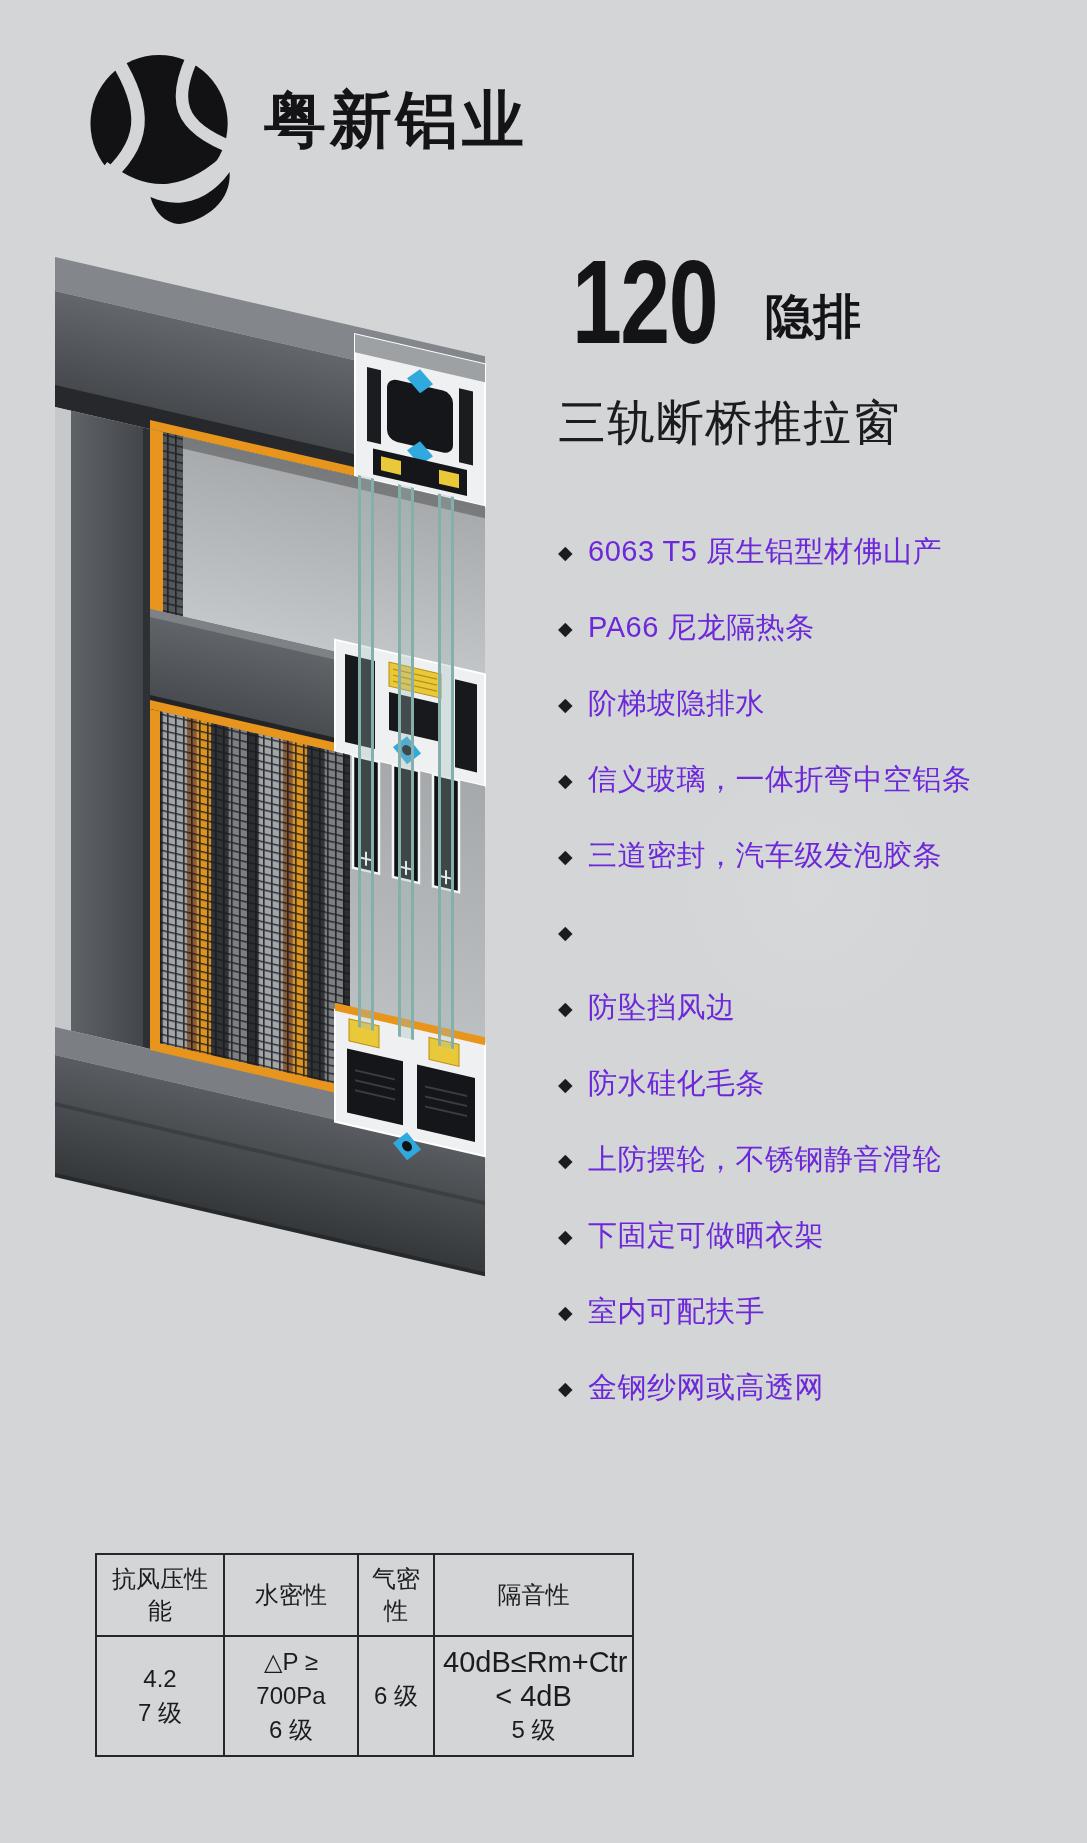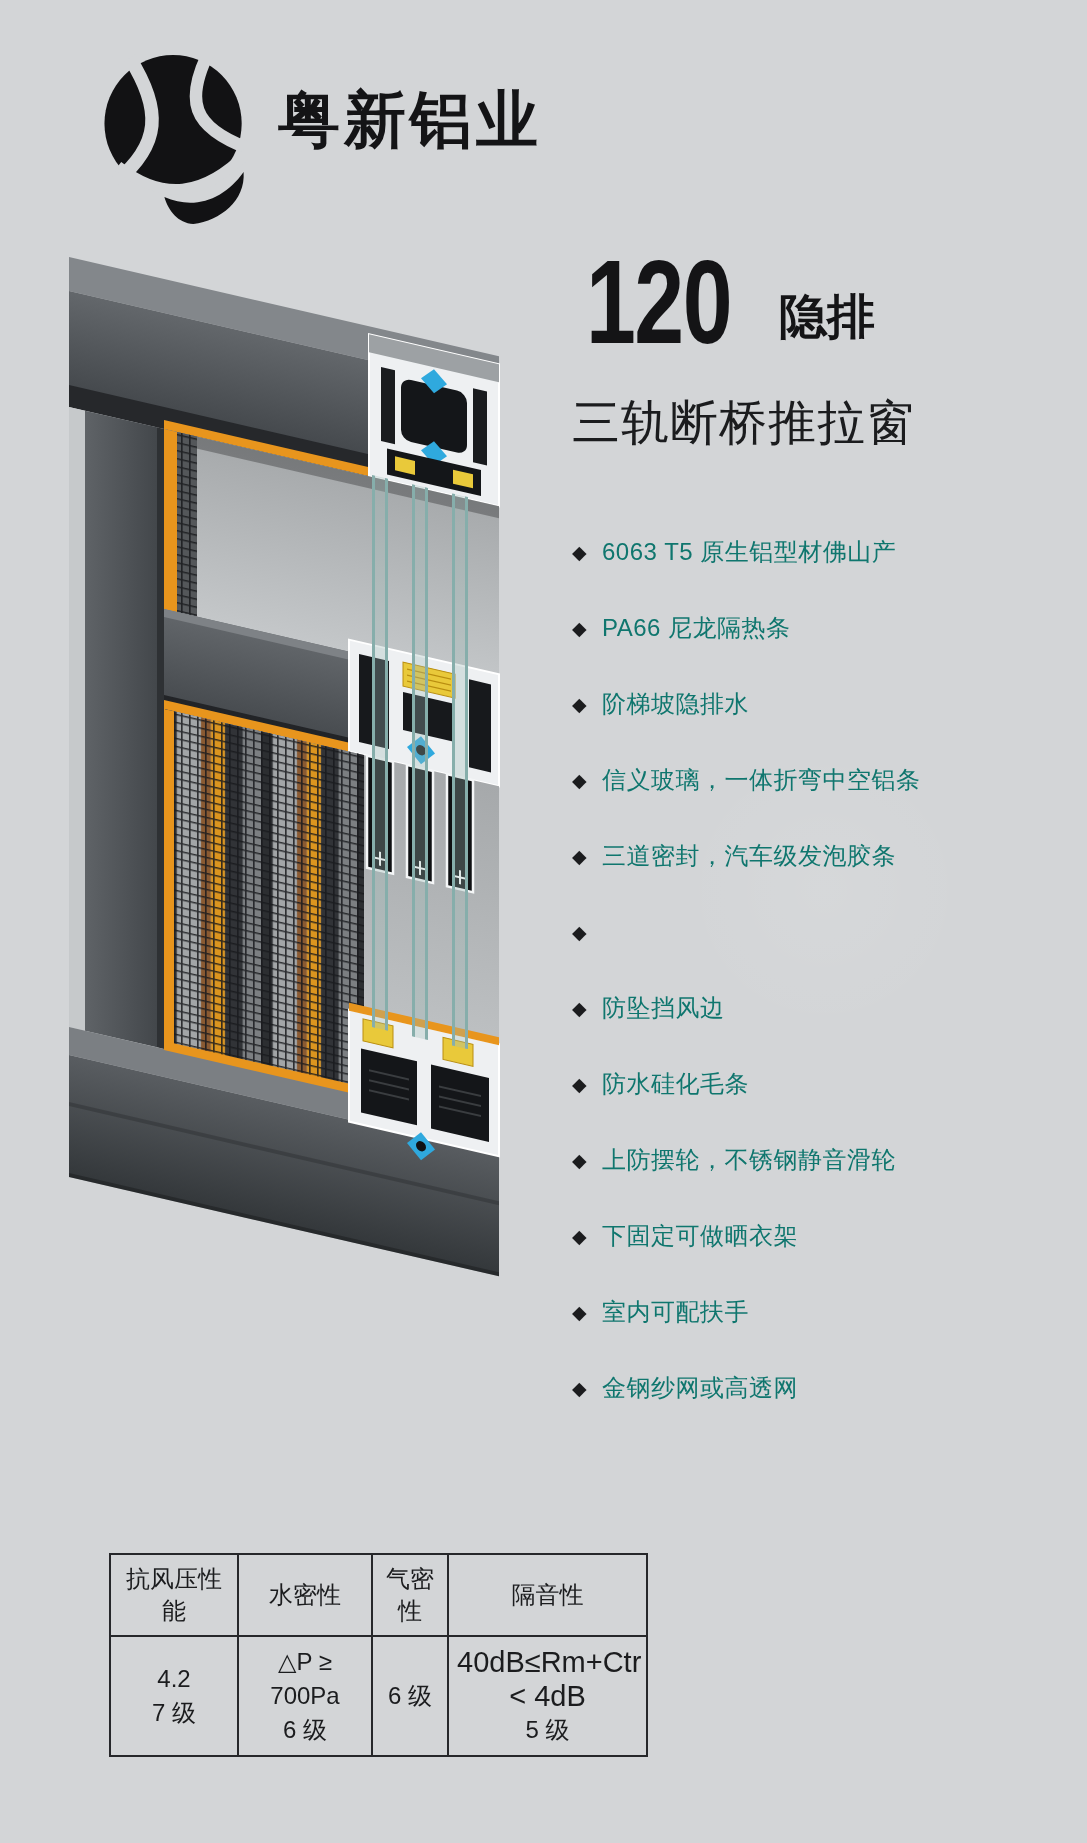--- a/index.html
+++ b/index.html
@@ -10,7 +10,7 @@
     color:#1b1c1e;
     position:relative;
   }
-  .page { position:relative; width:1030px; height:1843px;margin-left:14px; }
+  .page { position:relative; width:1030px; height:1843px; }
 
   
   .logo-svg { position:absolute; left:88px; top:54px; width:146px; height:172px; }

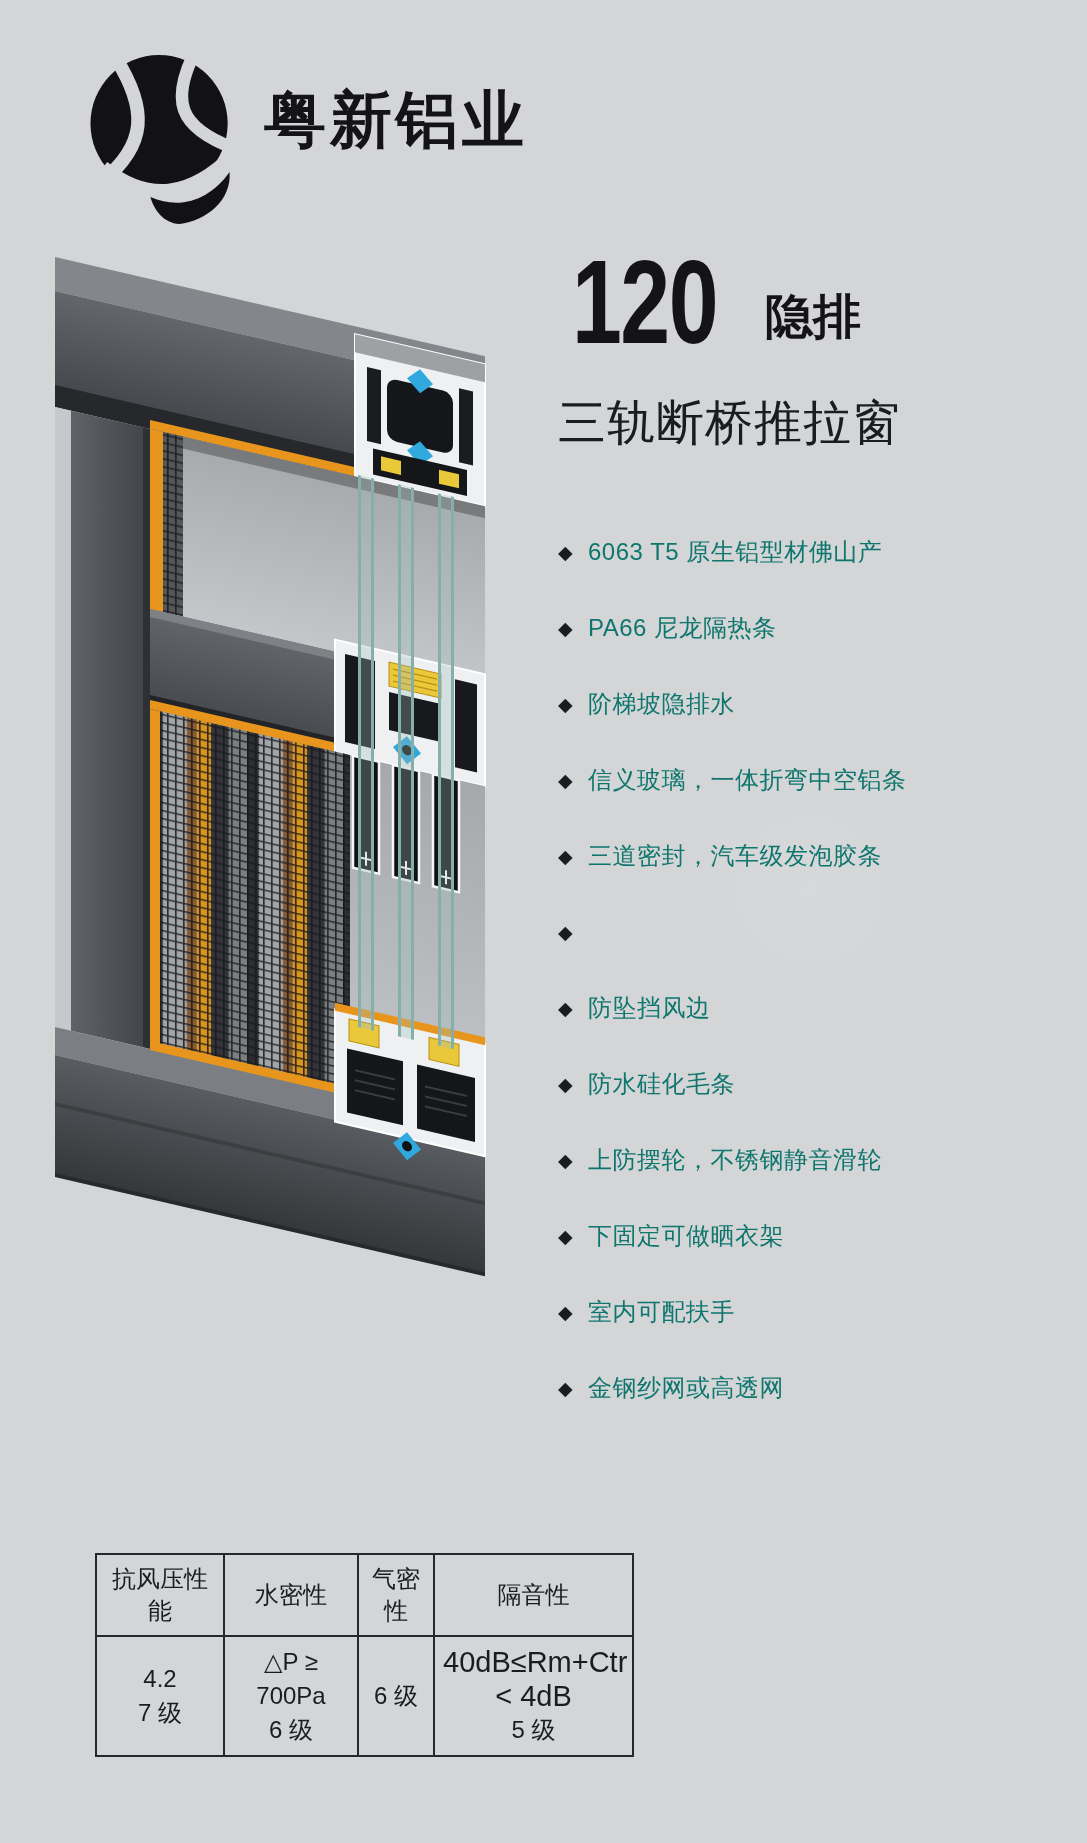--- a/index.html
+++ b/index.html
@@ -50,7 +50,7 @@
   }
   .features li { height:76px; display:flex; align-items:center; white-space:nowrap; }
   .bullet { font-size:19px; width:30px; flex:0 0 30px; color:#1b1c1e; }
-  .feature-text { font-size:24px; letter-spacing:0.5px; color:#0f766e; }
+  .feature-text { font-size:29px; letter-spacing:0.5px; color:#6d28d9; }
 
   
   .specs { position:absolute; left:95px; top:1553px; }

